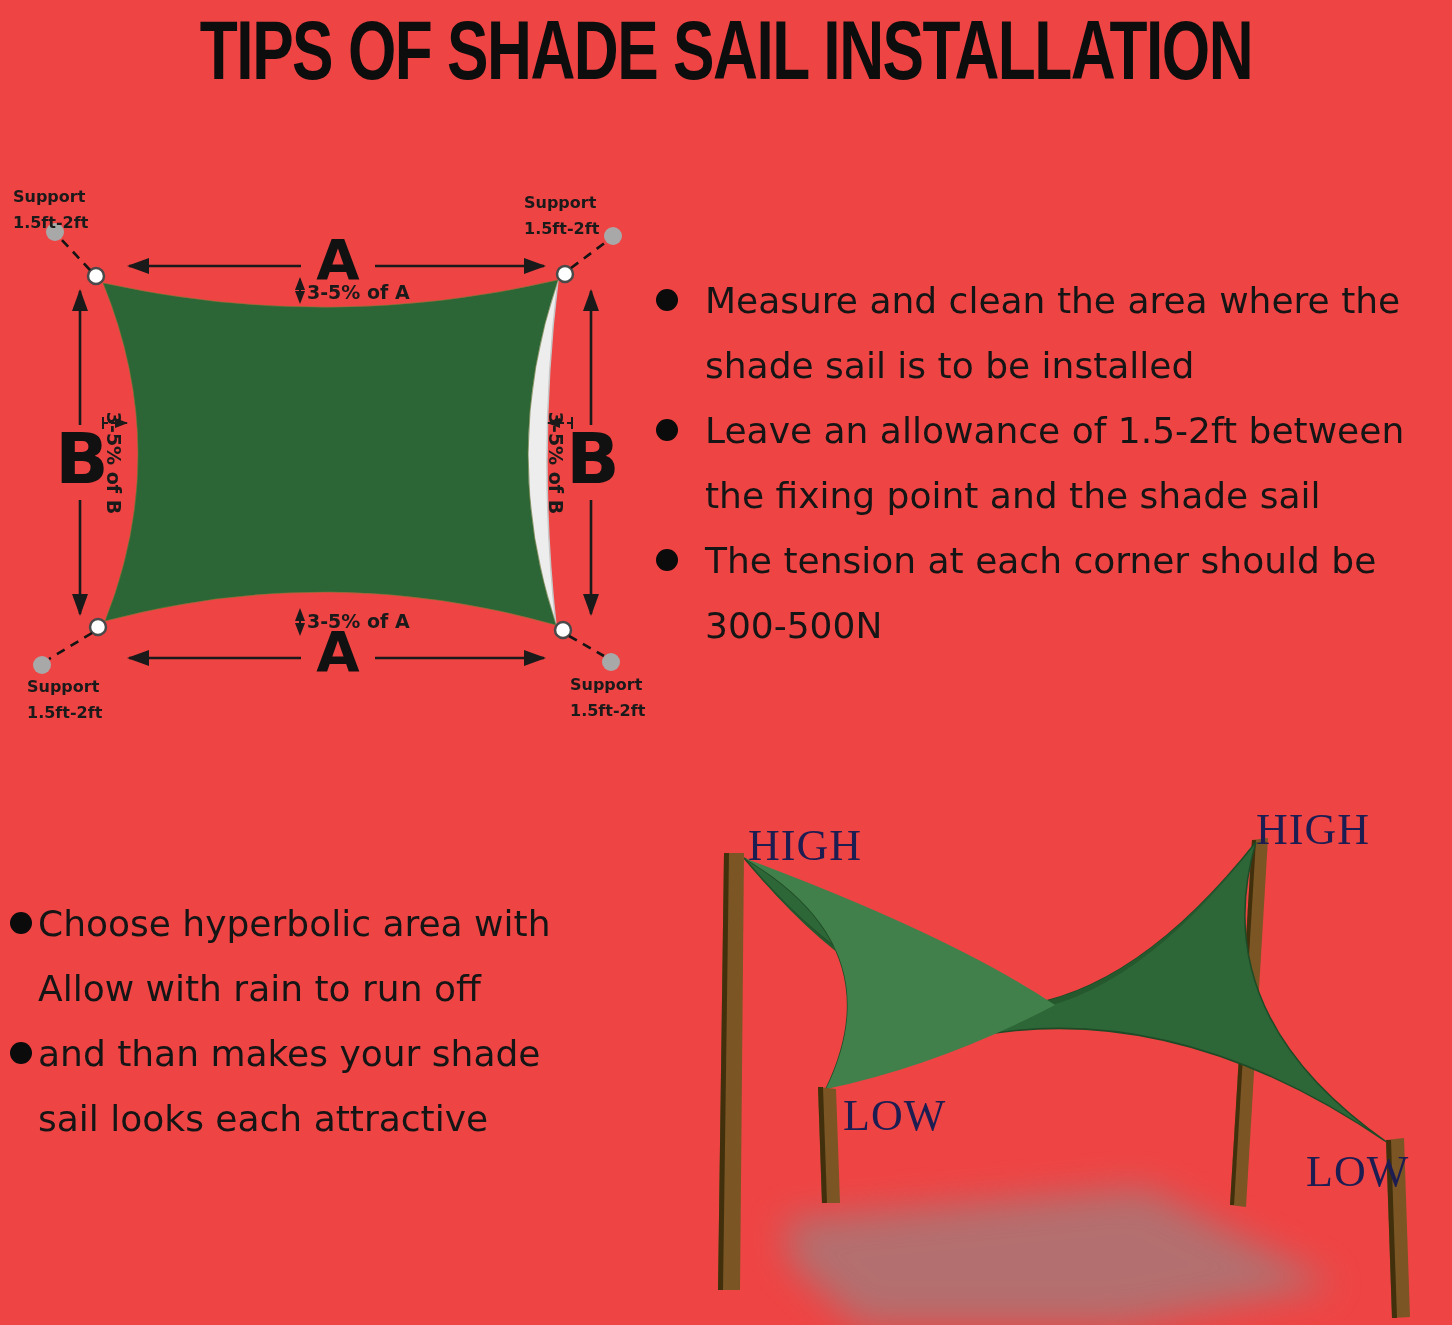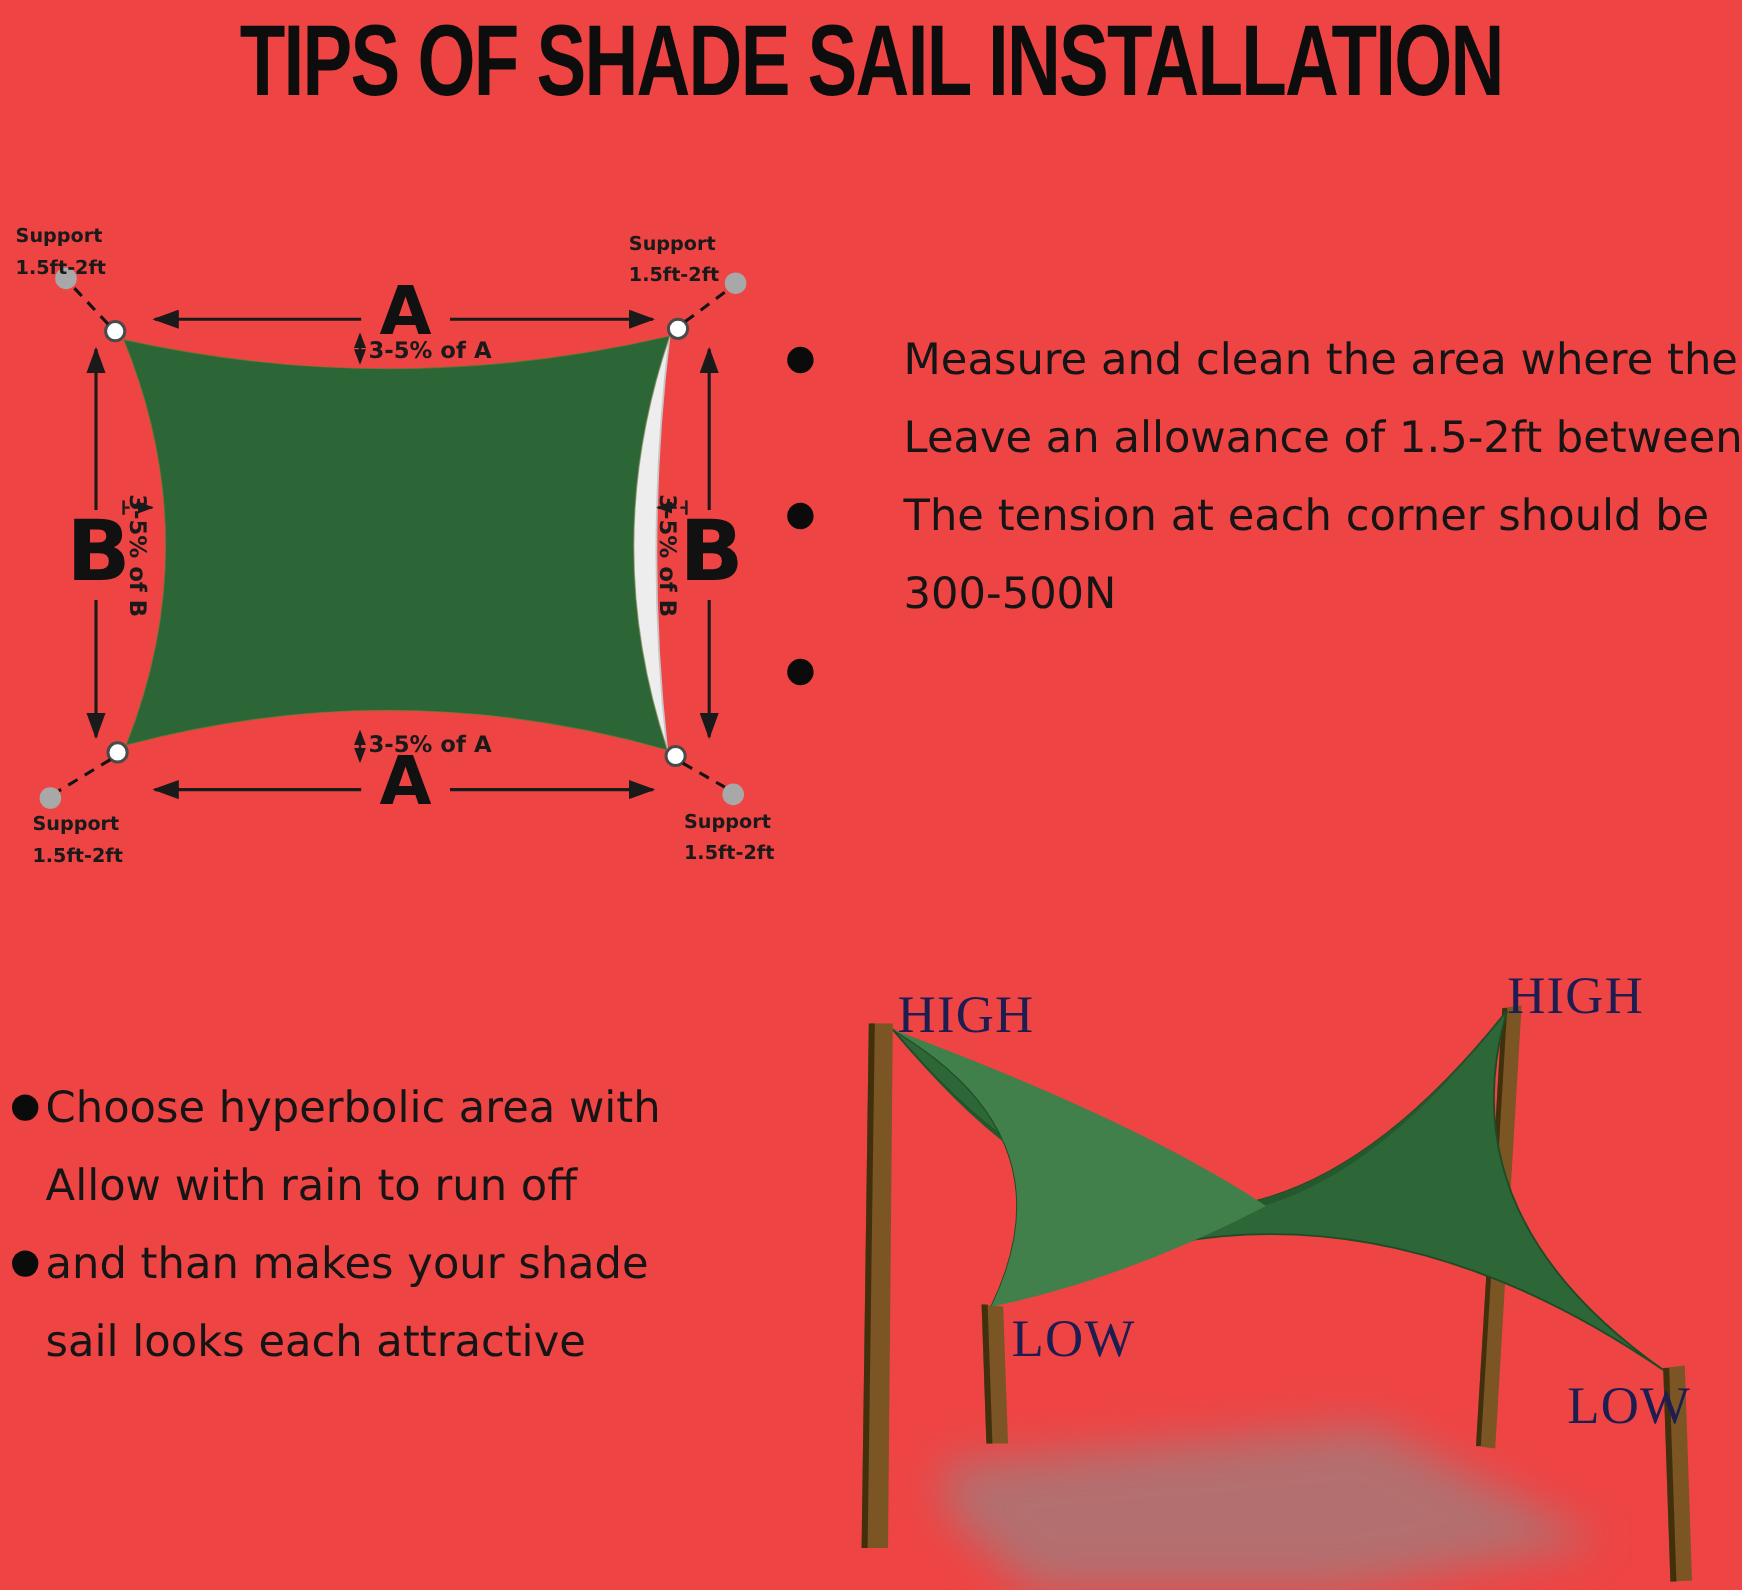--- a/index.html
+++ b/index.html
@@ -165,7 +165,7 @@
   <div class="abs dot" style="left:656px;top:289px;"></div>
   <div class="abs dot" style="left:656px;top:419px;"></div>
   <div class="abs dot" style="left:656px;top:549px;"></div>
-  <div class="abs bullets" style="left:705px;top:268px;margin-left:48px;">
+  <div class="abs bullets" style="left:705px;top:268px;">
     <div>Measure and clean the area where the</div>
     <div>Leave an allowance of 1.5-2ft between</div>
     <div>The tension at each corner should be</div>

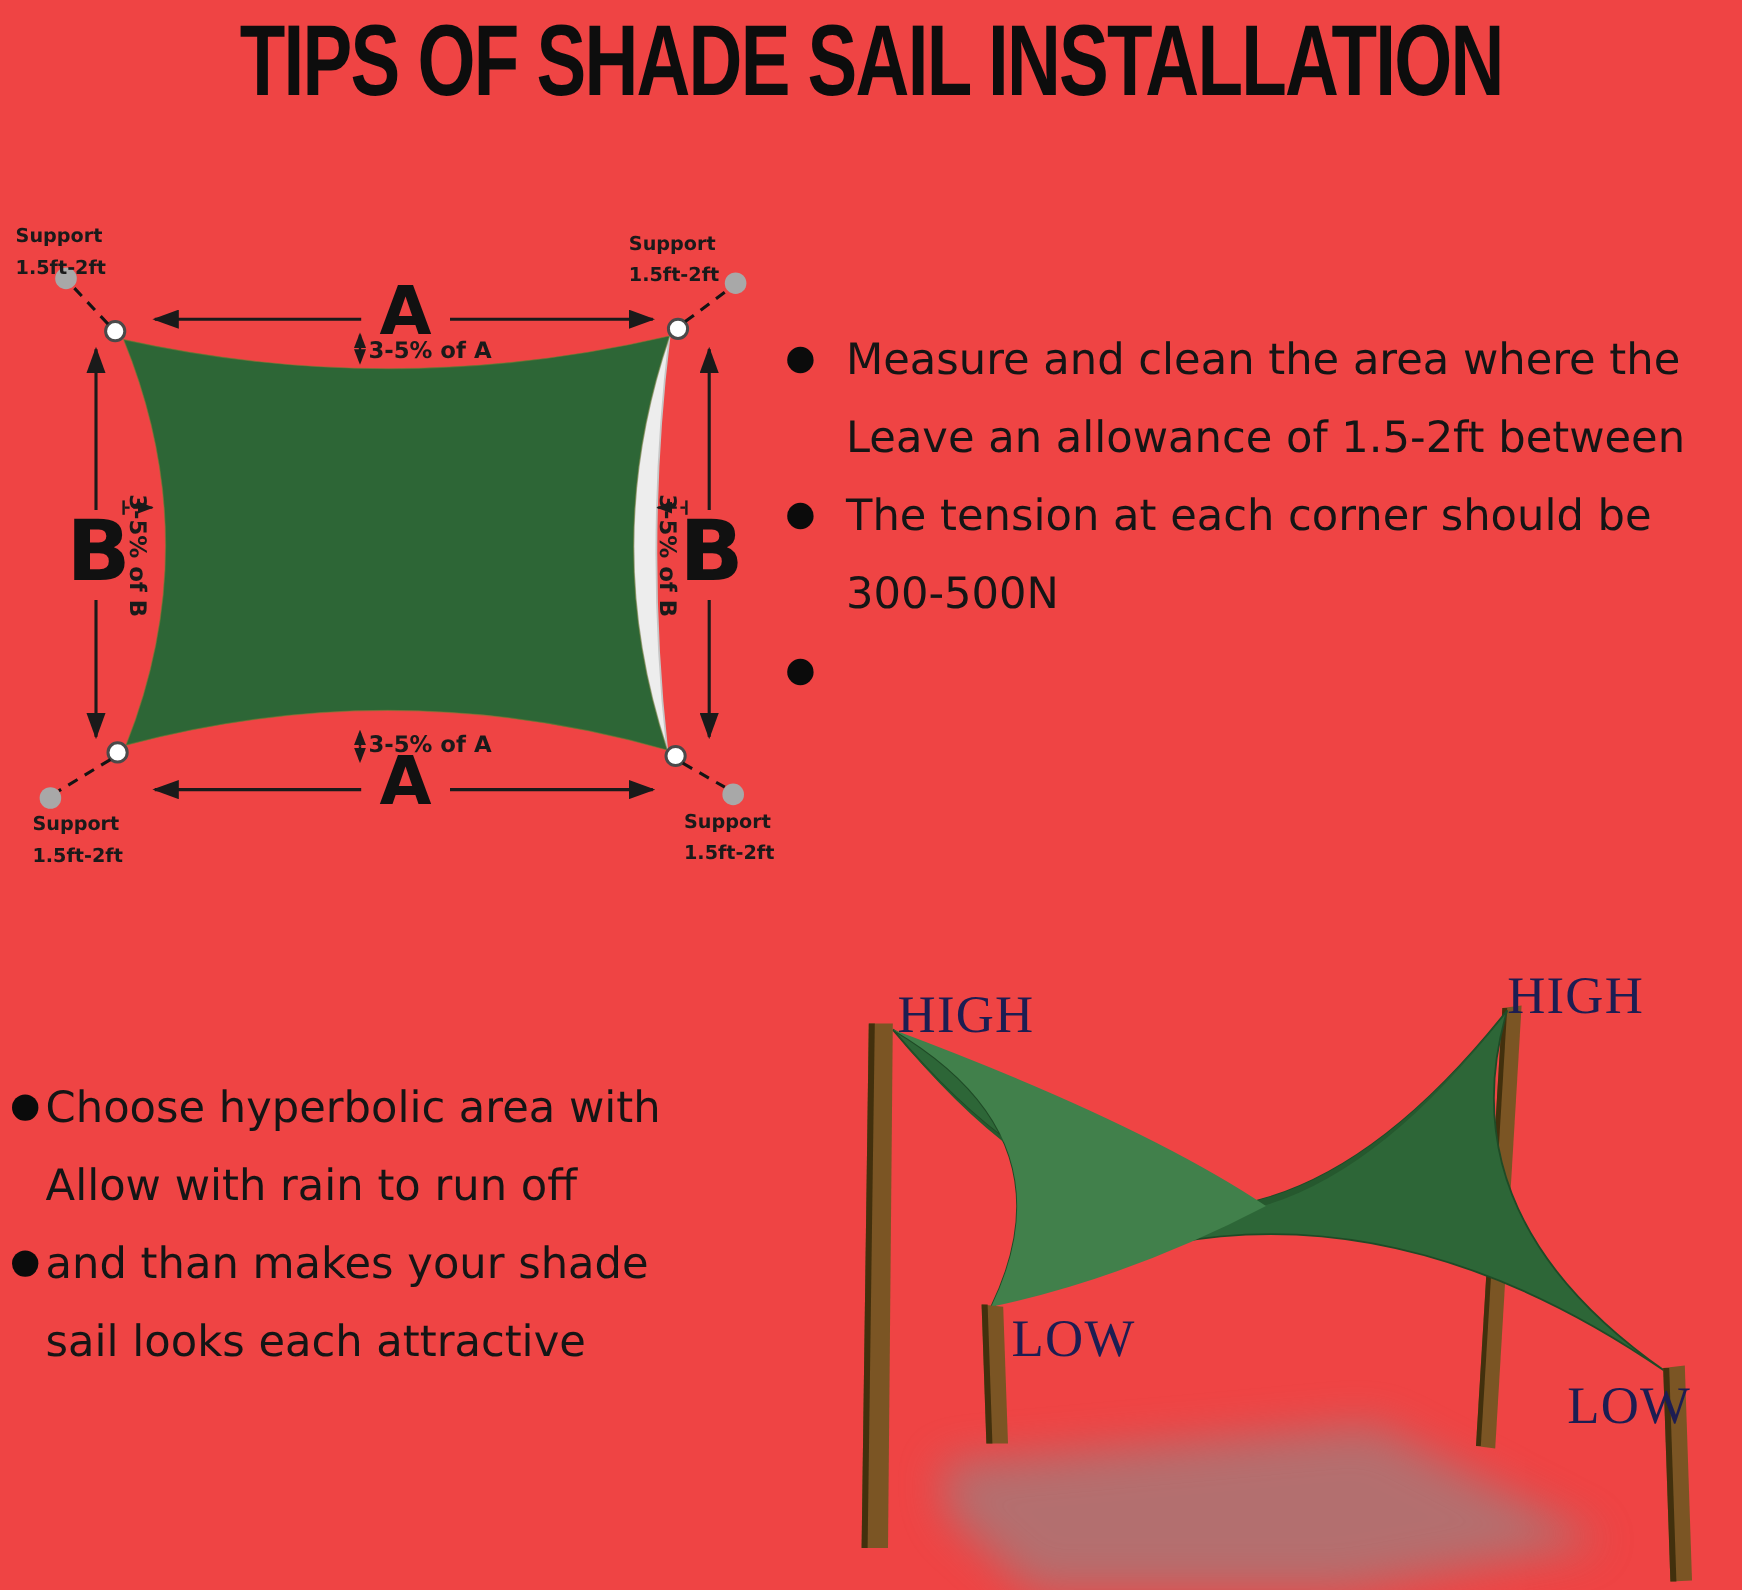--- a/index.html
+++ b/index.html
@@ -167,6 +167,7 @@
   <div class="abs dot" style="left:656px;top:549px;"></div>
   <div class="abs bullets" style="left:705px;top:268px;">
     <div>Measure and clean the area where the</div>
+    <div>shade sail is to be installed</div>
     <div>Leave an allowance of 1.5-2ft between</div>
     <div>The tension at each corner should be</div>
     <div>300-500N</div>

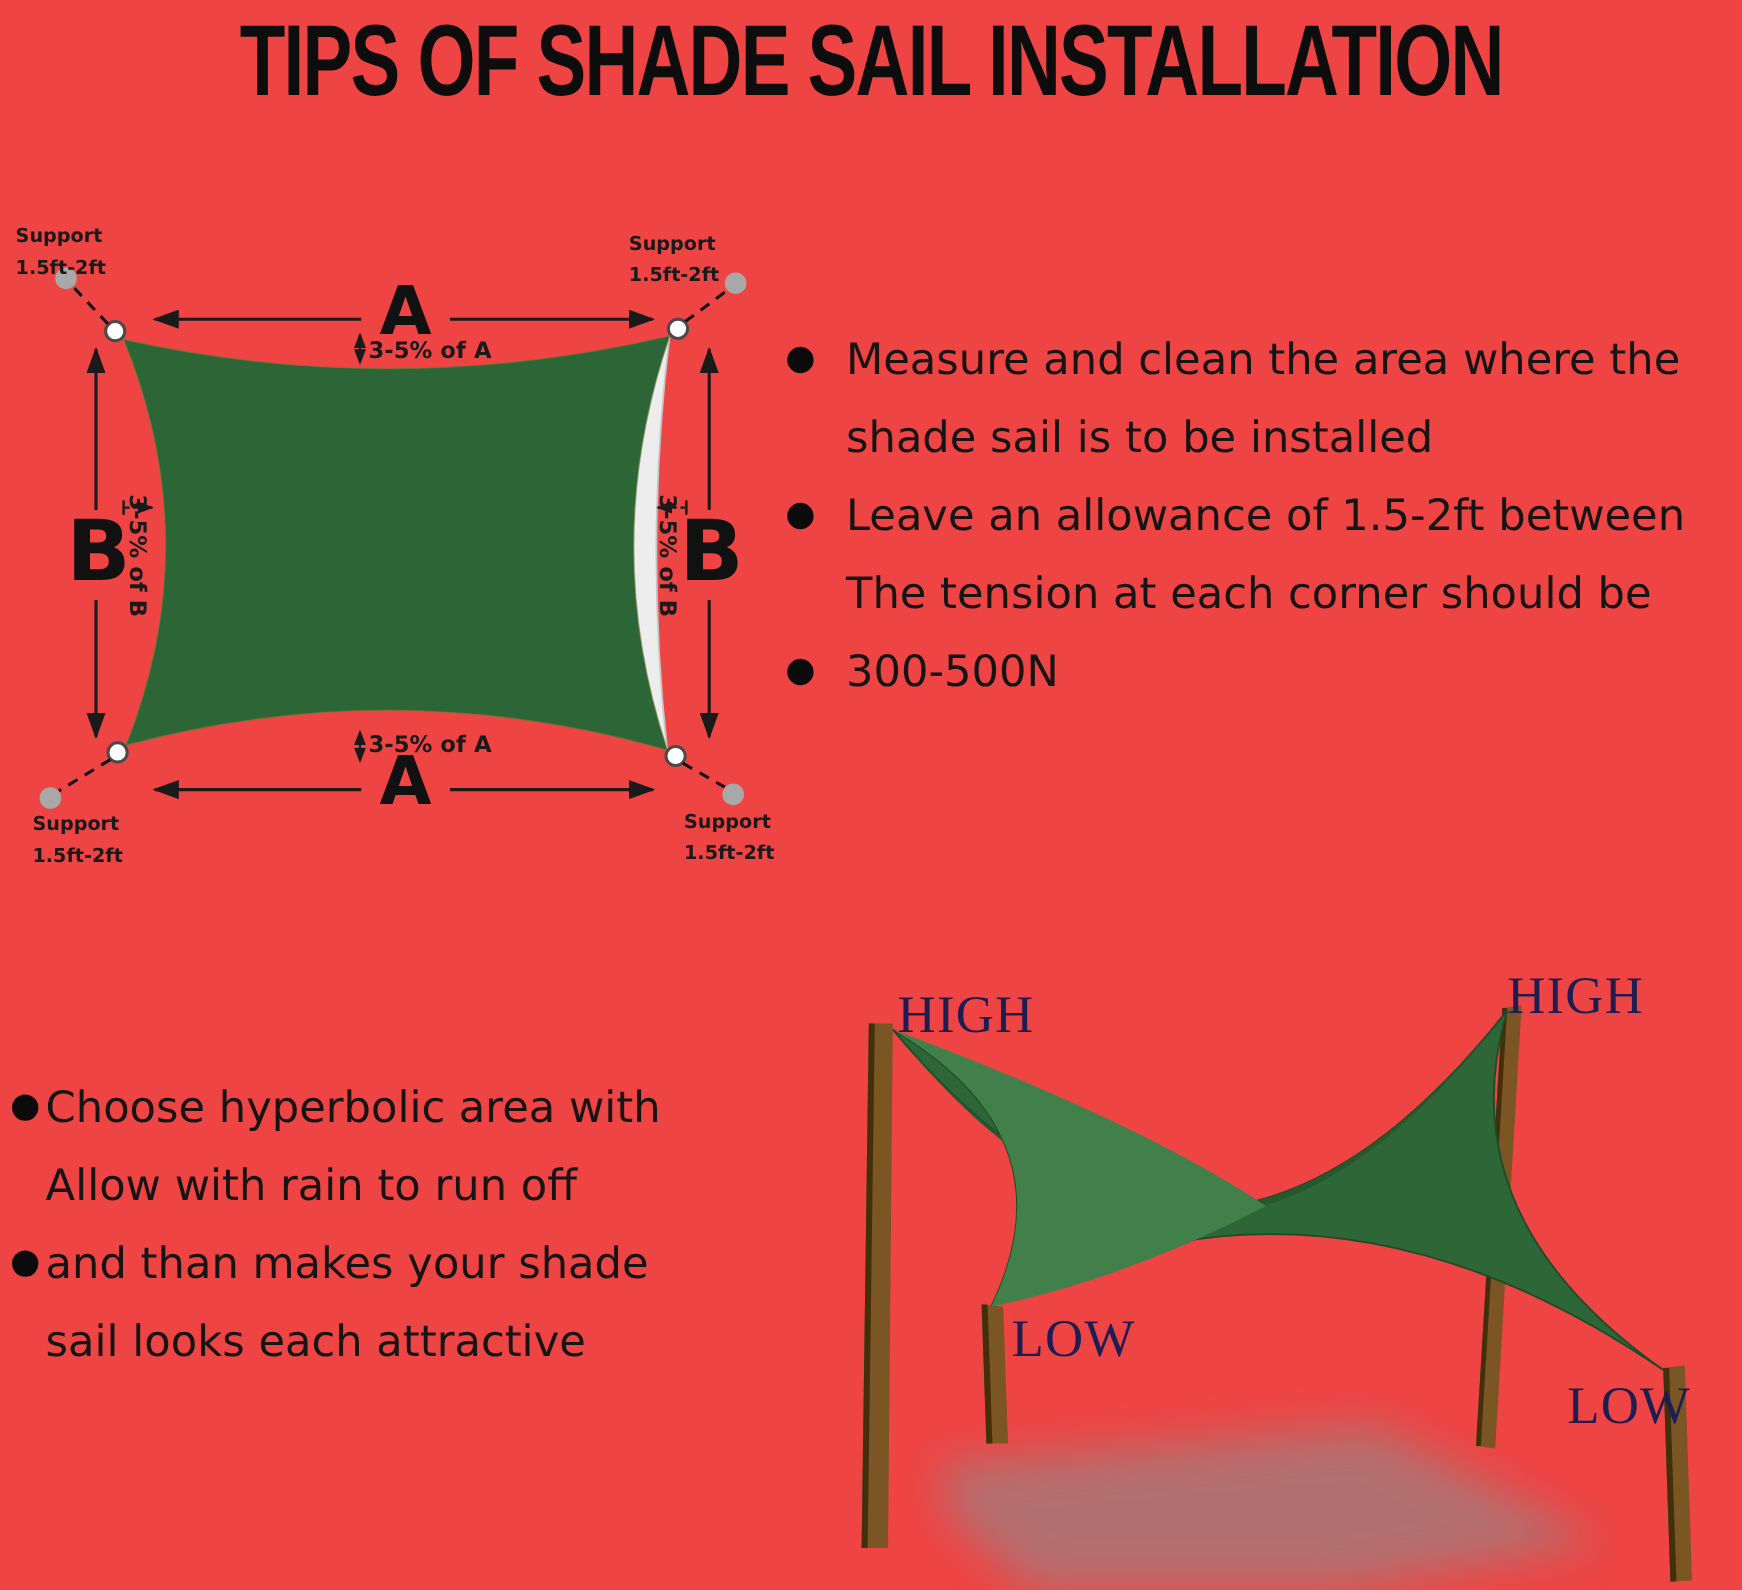--- a/index.html
+++ b/index.html
@@ -169,6 +169,7 @@
     <div>Measure and clean the area where the</div>
     <div>shade sail is to be installed</div>
     <div>Leave an allowance of 1.5-2ft between</div>
+    <div>the fixing point and the shade sail</div>
     <div>The tension at each corner should be</div>
     <div>300-500N</div>
   </div>

